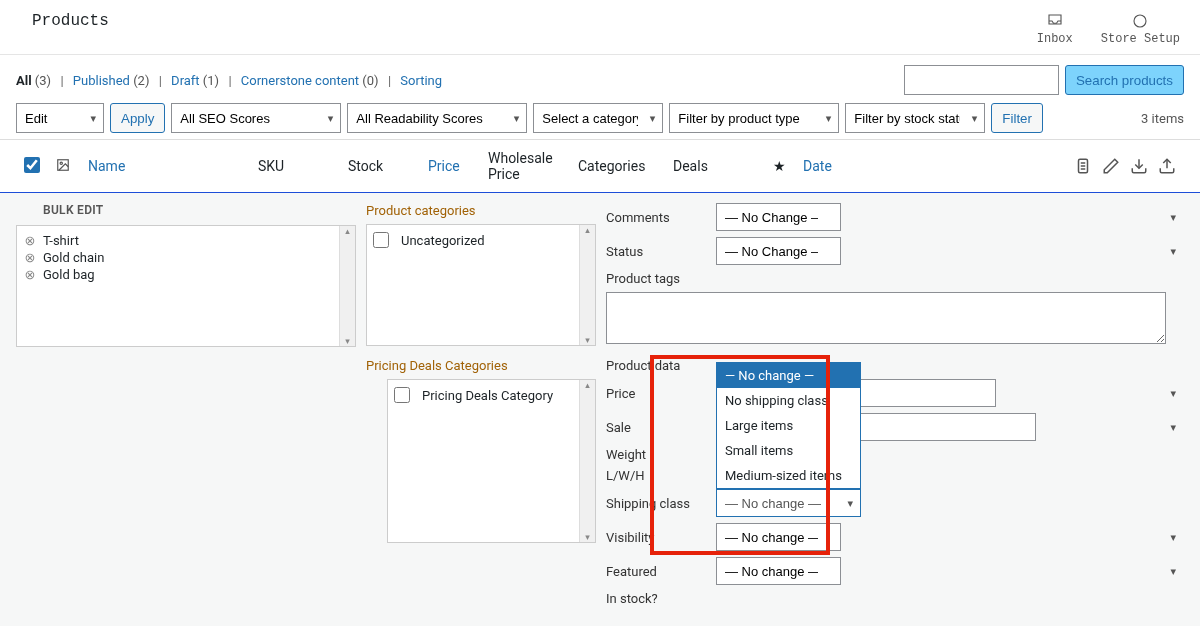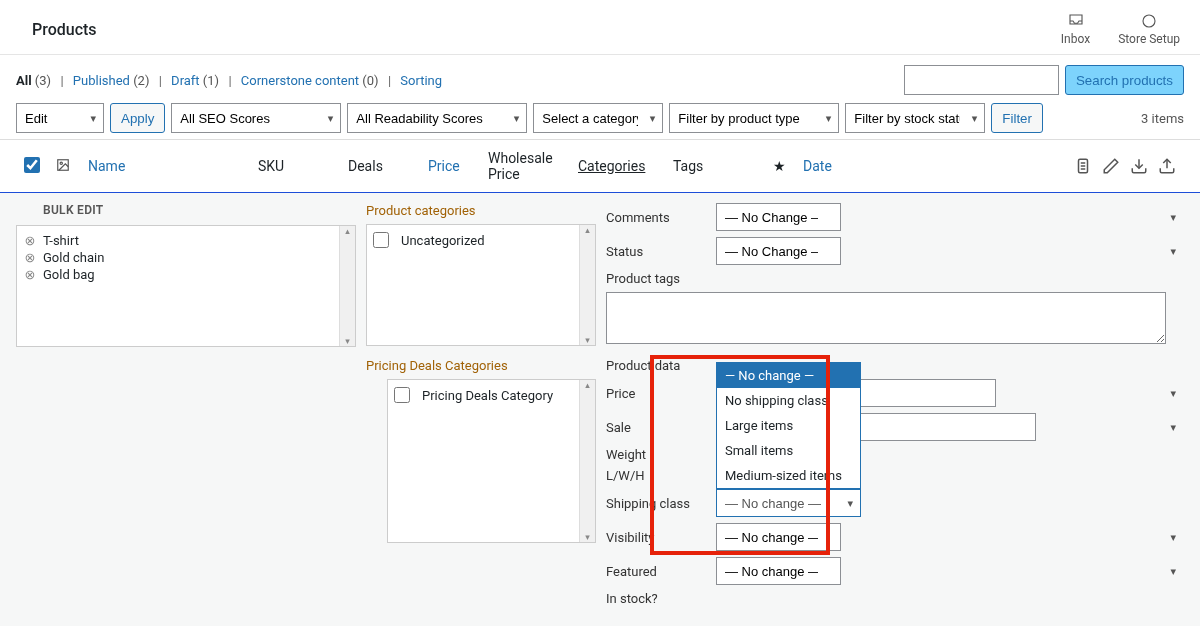--- a/index.html
+++ b/index.html
@@ -4,7 +4,7 @@
 <style>
 * { box-sizing: border-box; margin: 0; padding: 0; }
 body { font-family: -apple-system, BlinkMacSystemFont, "Segoe UI", Roboto, sans-serif; font-size: 13px; color: #1d2327; background: #fff; width: 1200px; }
-.header-bar { display: flex; justify-content: space-between; align-items: center; padding: 12px 20px 8px 32px; border-bottom: 1px solid #e5e5e5; }
+.header-bar { display: flex; justify-content: space-between; padding: 12px 20px 8px 32px; border-bottom: 1px solid #e5e5e5; font-family: Liberation Mono, monospace; }
 .header-title { font-size: 16px; font-weight: 500; }
 .header-actions { display: flex; gap: 28px; }
 .header-action { display: flex; flex-direction: column; align-items: center; gap: 2px; font-size: 12px; color: #555; cursor: pointer; }

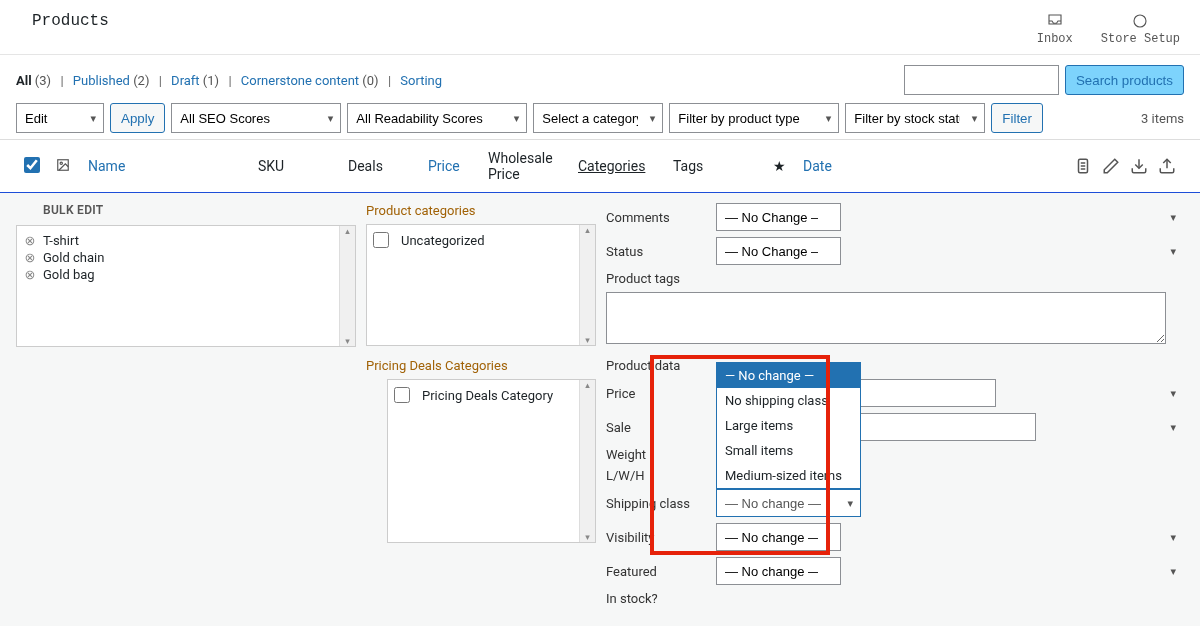--- a/index.html
+++ b/index.html
@@ -136,7 +136,7 @@
       </svg></div>
   <div class="th name-col th-link">Name</div>
   <div class="th sku-col">SKU</div>
-  <div class="th stock-col">Deals</div>
+  <div class="th stock-col">Stock</div>
   <div class="th price-col th-link">Price</div>
   <div class="th wholesale-col">Wholesale Price</div>
   <div class="th categories-col">Categories</div>

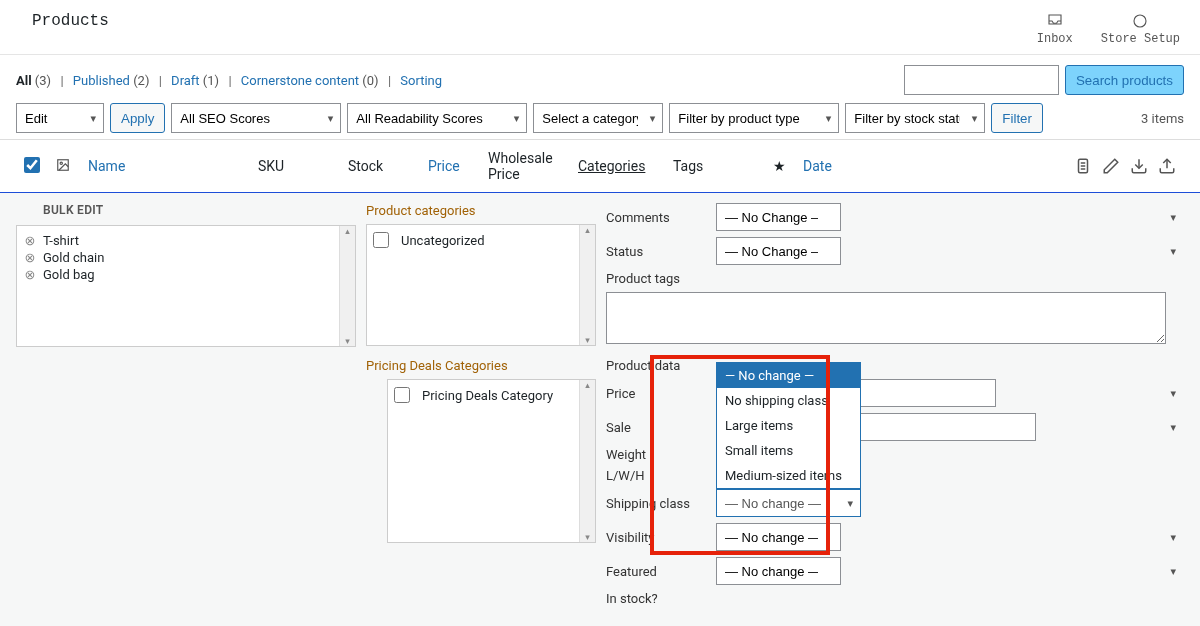--- a/index.html
+++ b/index.html
@@ -35,7 +35,7 @@
 .stock-col { width: 80px; }
 .price-col { width: 60px; }
 .wholesale-col { width: 90px; }
-.categories-col { width: 95px; text-decoration: underline; }
+.categories-col { width: 95px; }
 .tags-col { width: 100px; }
 .star-col { width: 30px; }
 .date-col { width: 120px; }

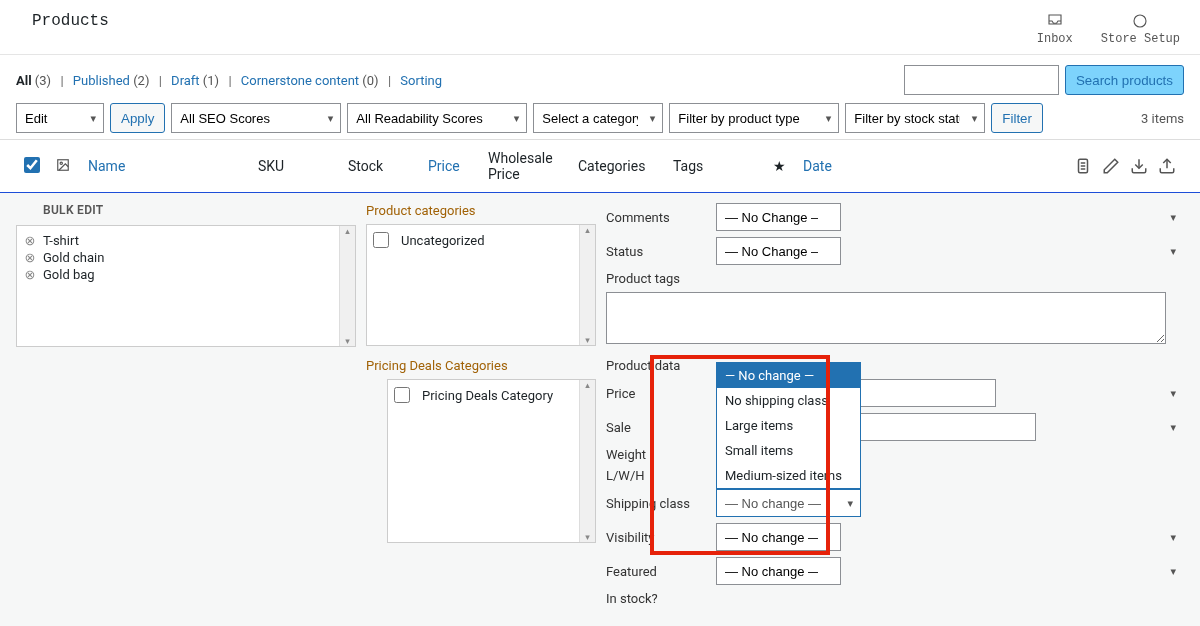--- a/index.html
+++ b/index.html
@@ -140,7 +140,7 @@
   <div class="th price-col th-link">Price</div>
   <div class="th wholesale-col">Wholesale Price</div>
   <div class="th categories-col">Categories</div>
-  <div class="th tags-col">Tags</div>
+  <div class="th tags-col">Deals</div>
   <div class="th star-col">★</div>
   <div class="th date-col th-link">Date</div>
   <div class="th actions-col">

